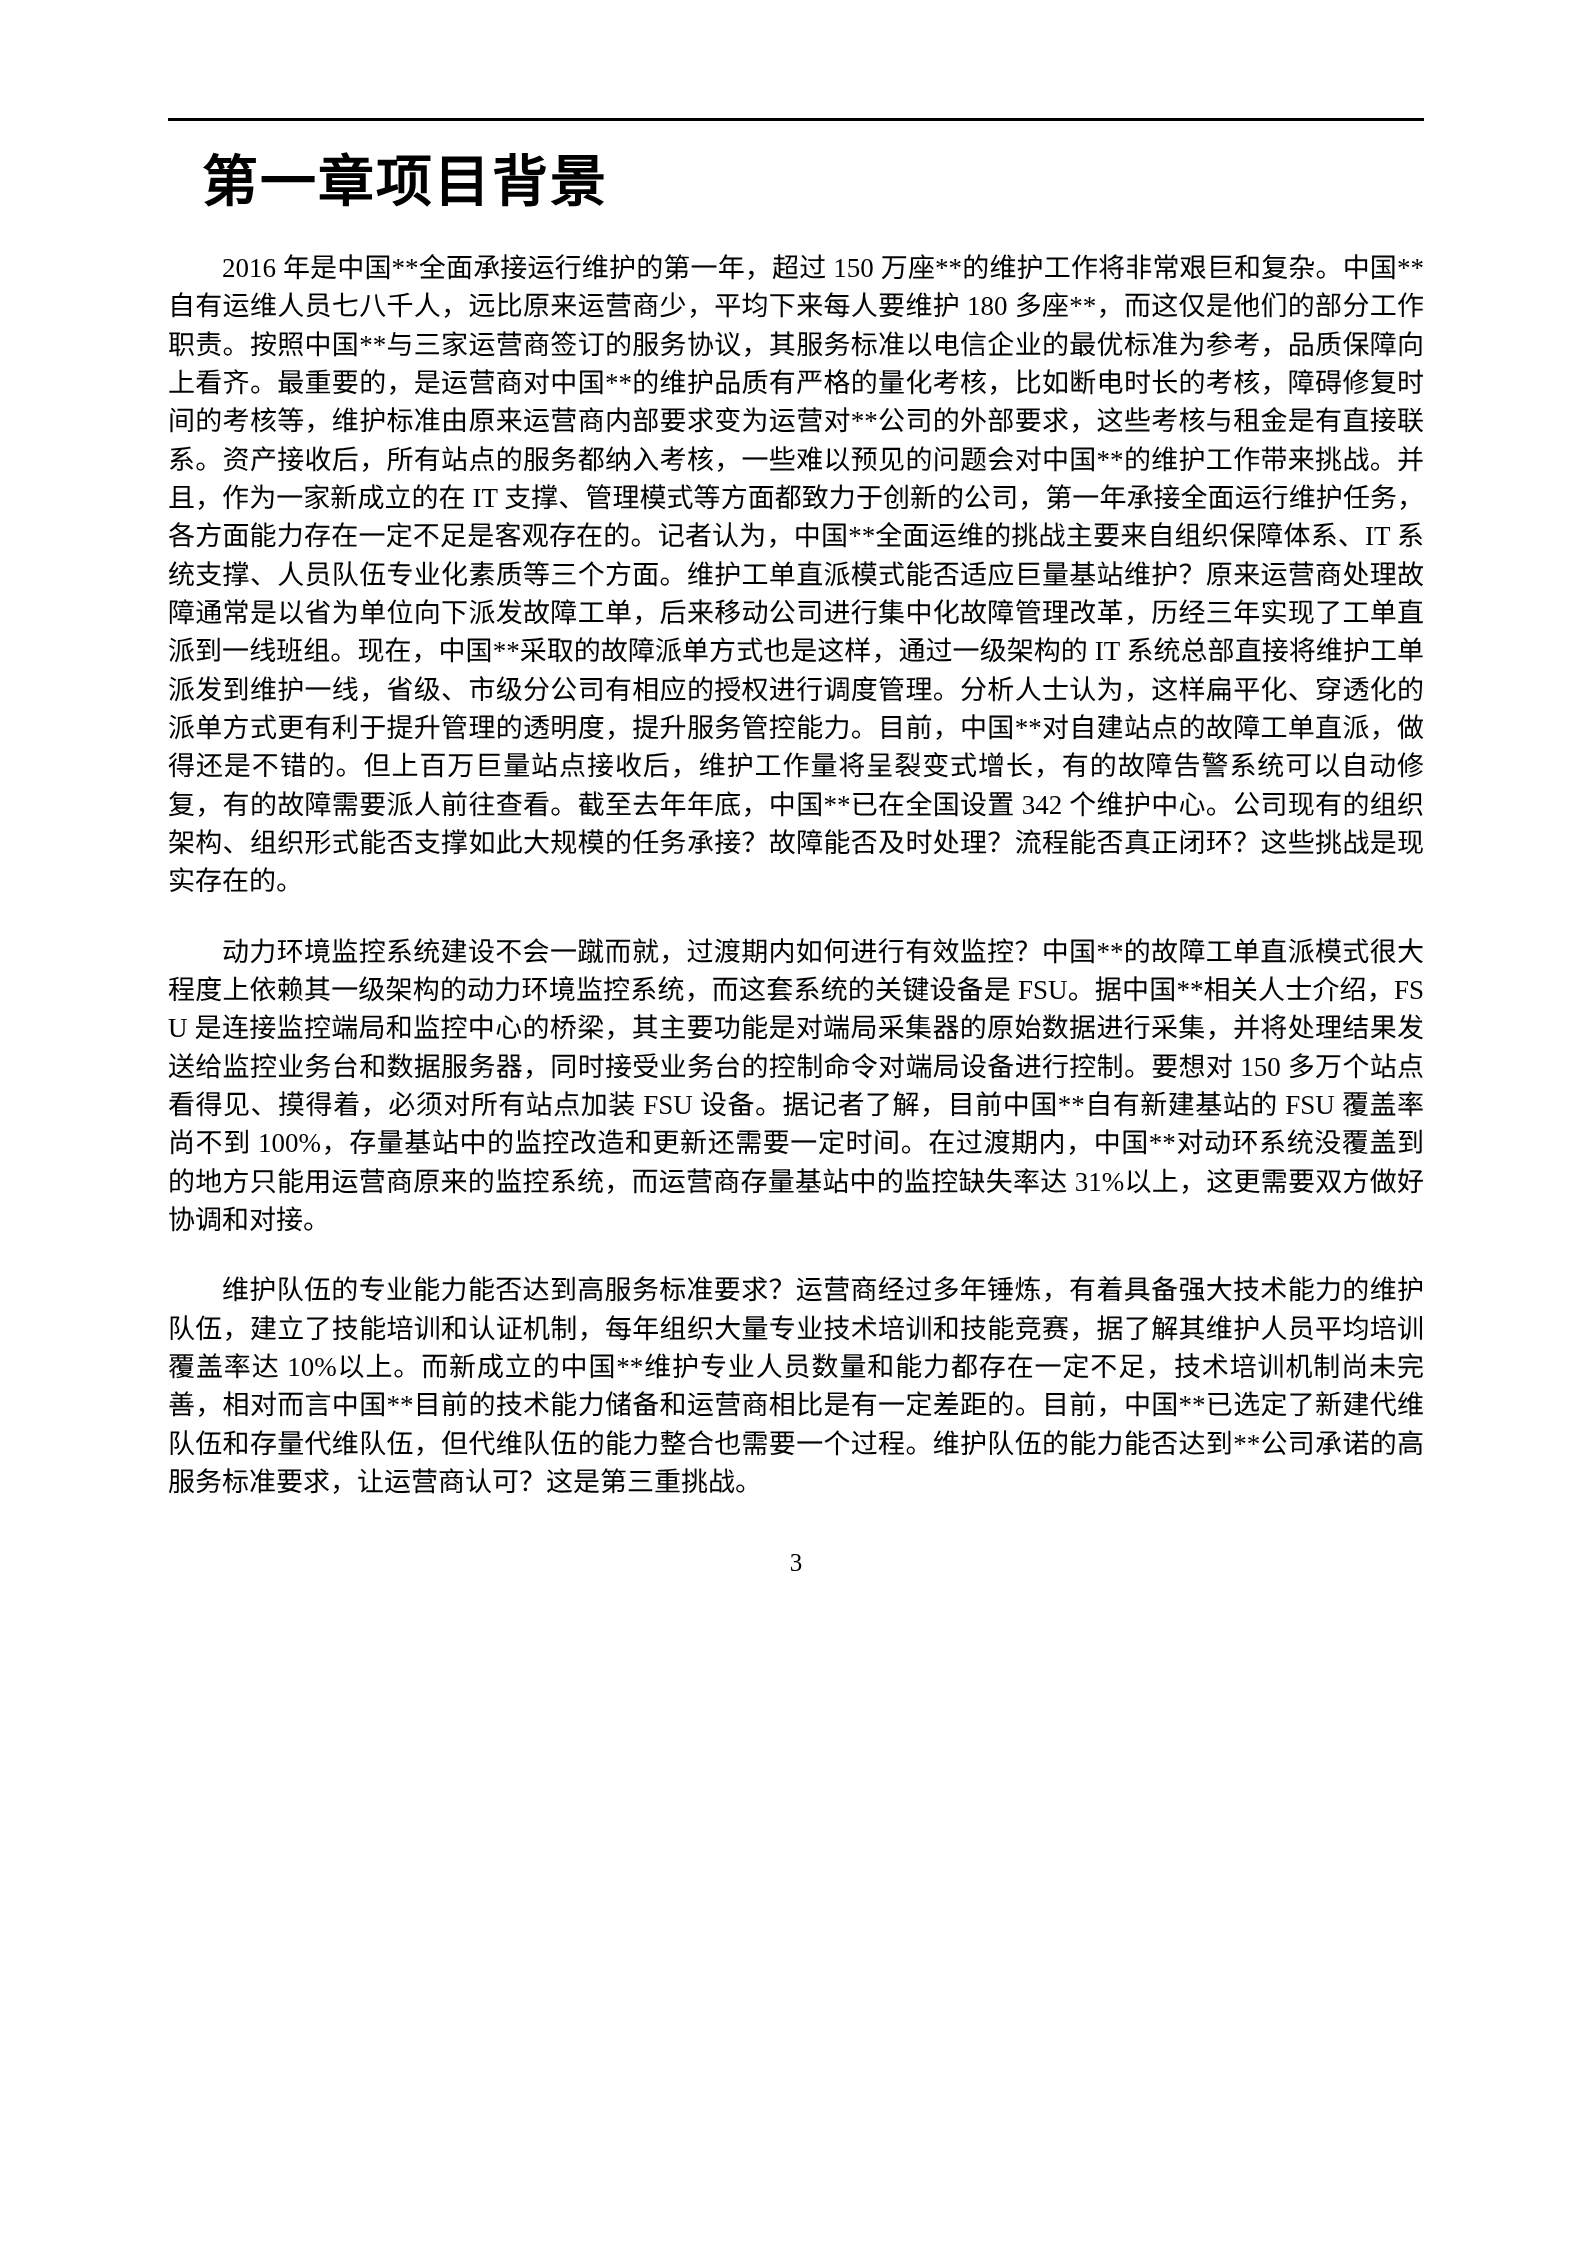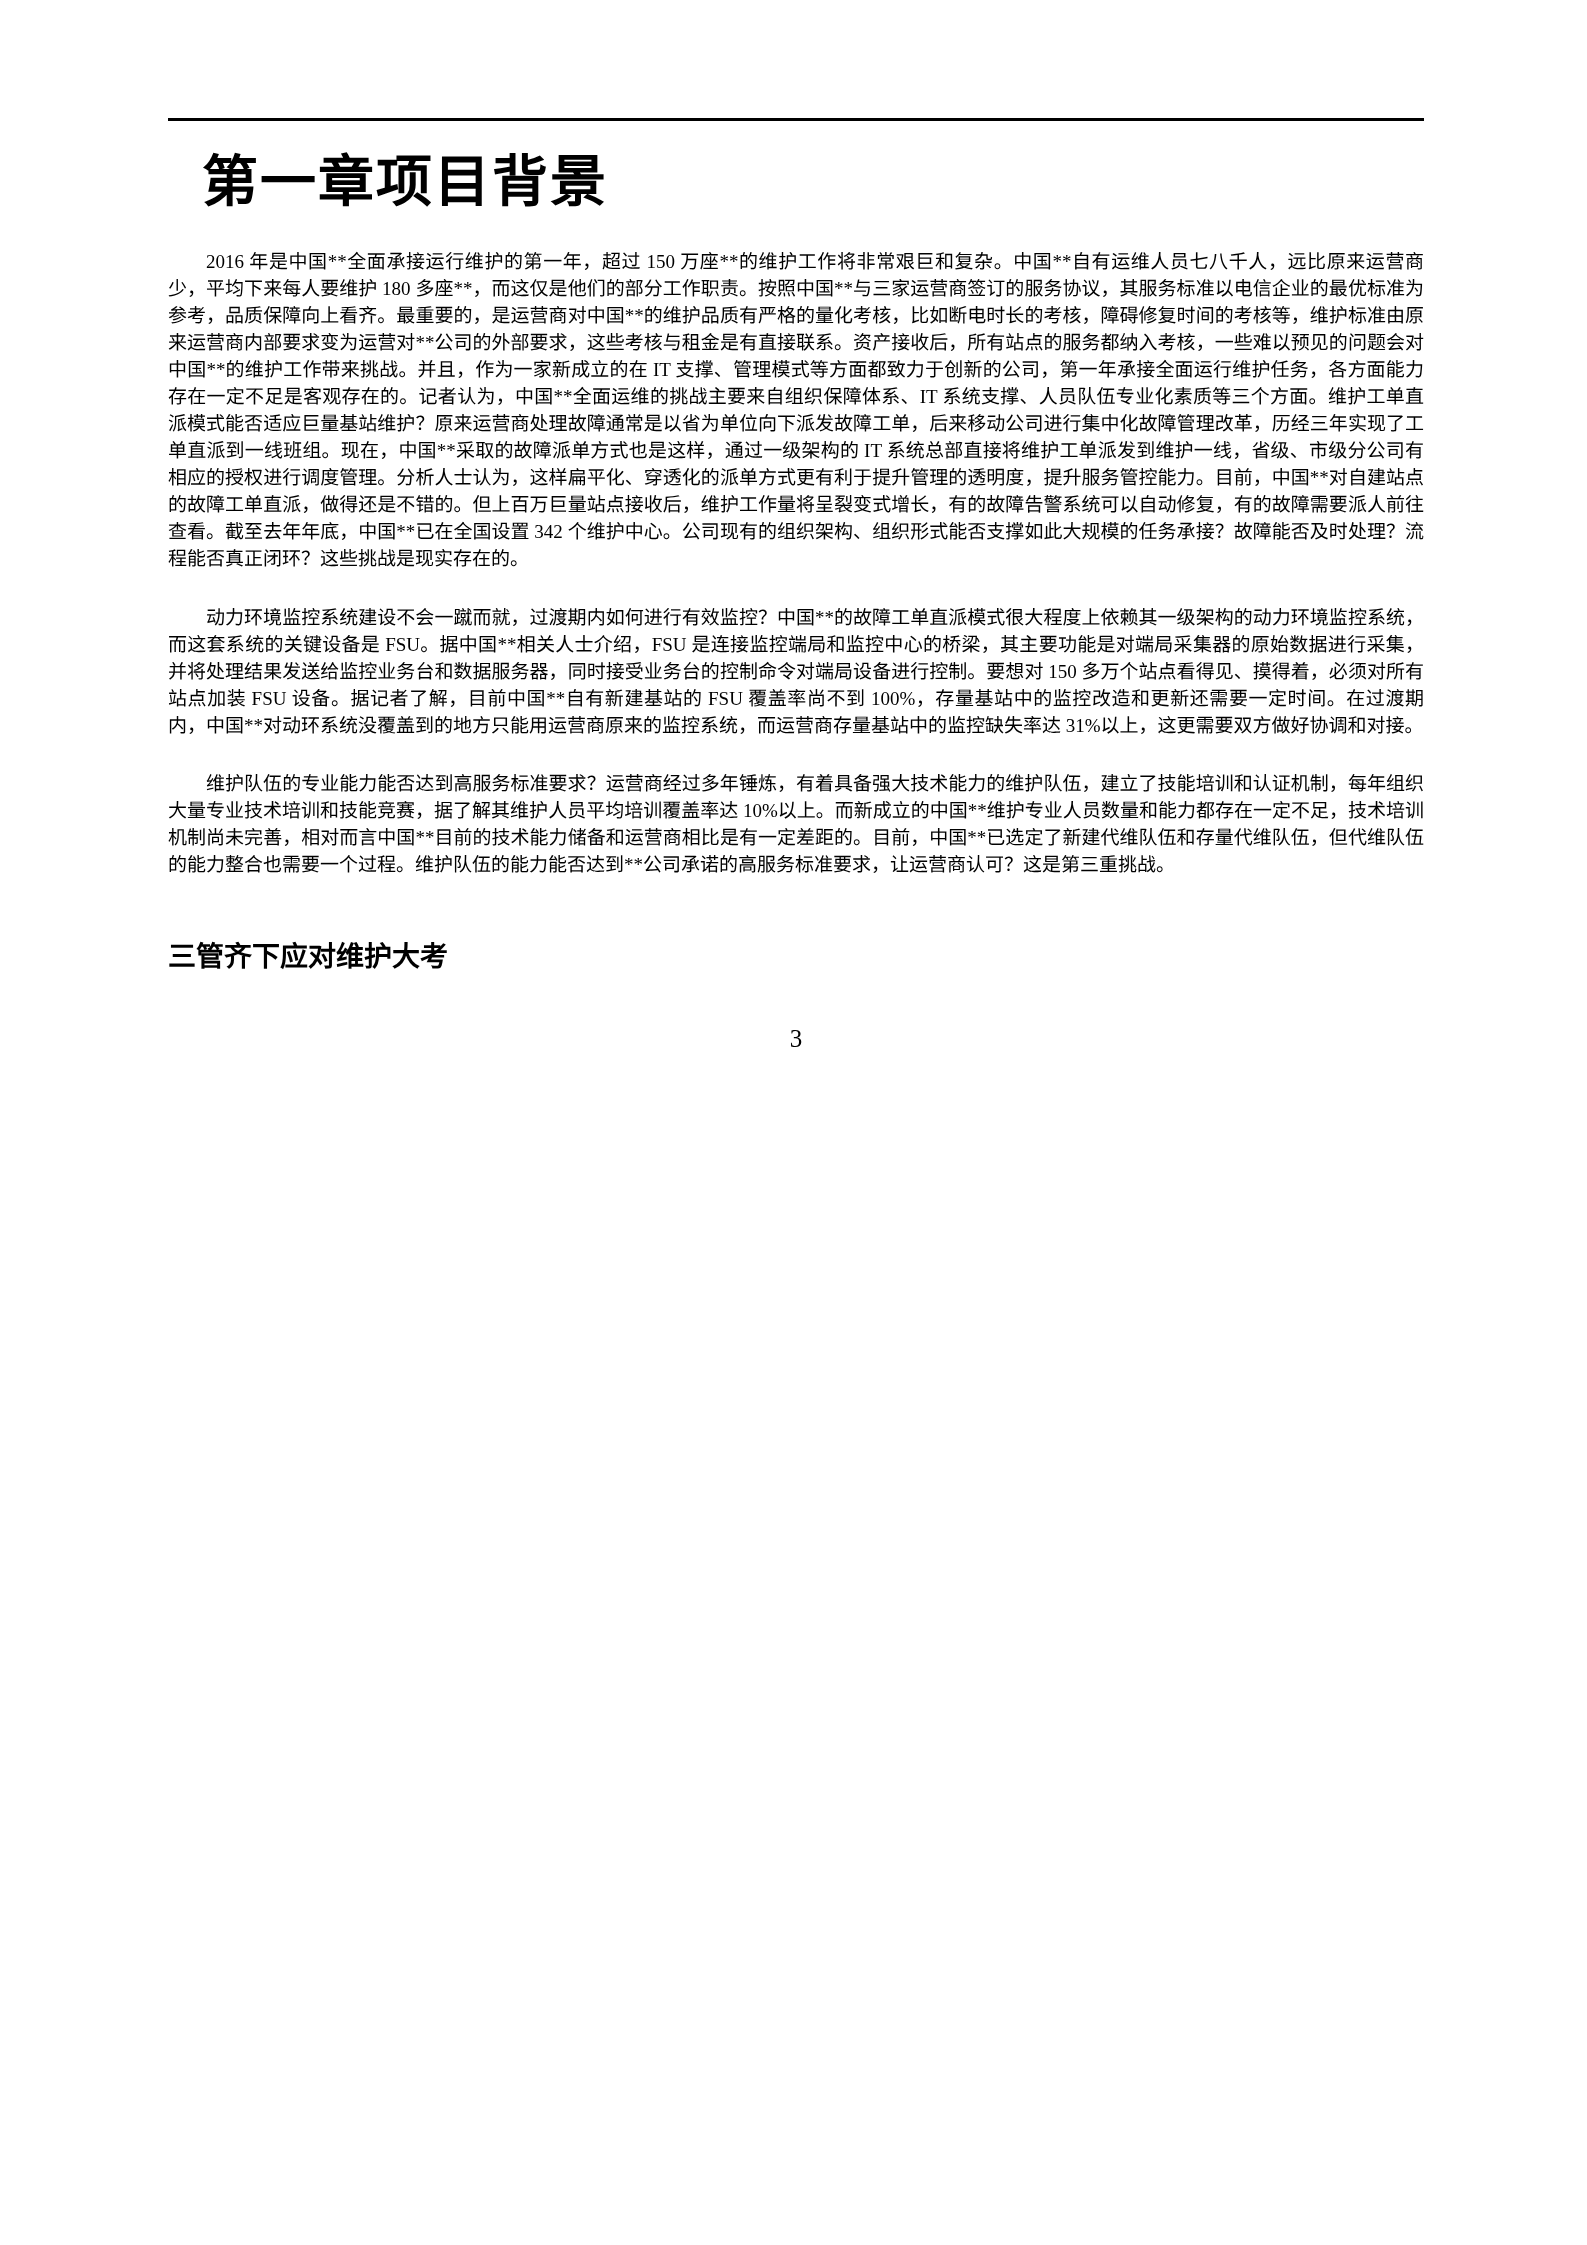--- a/index.html
+++ b/index.html
@@ -49,7 +49,7 @@
 
   .body-paragraph {
     margin-top: 32px;
-    font-size: 19px;
+    font-size: 27px;
     line-height: 1.42;
     text-align: justify;
     text-justify: inter-ideograph;

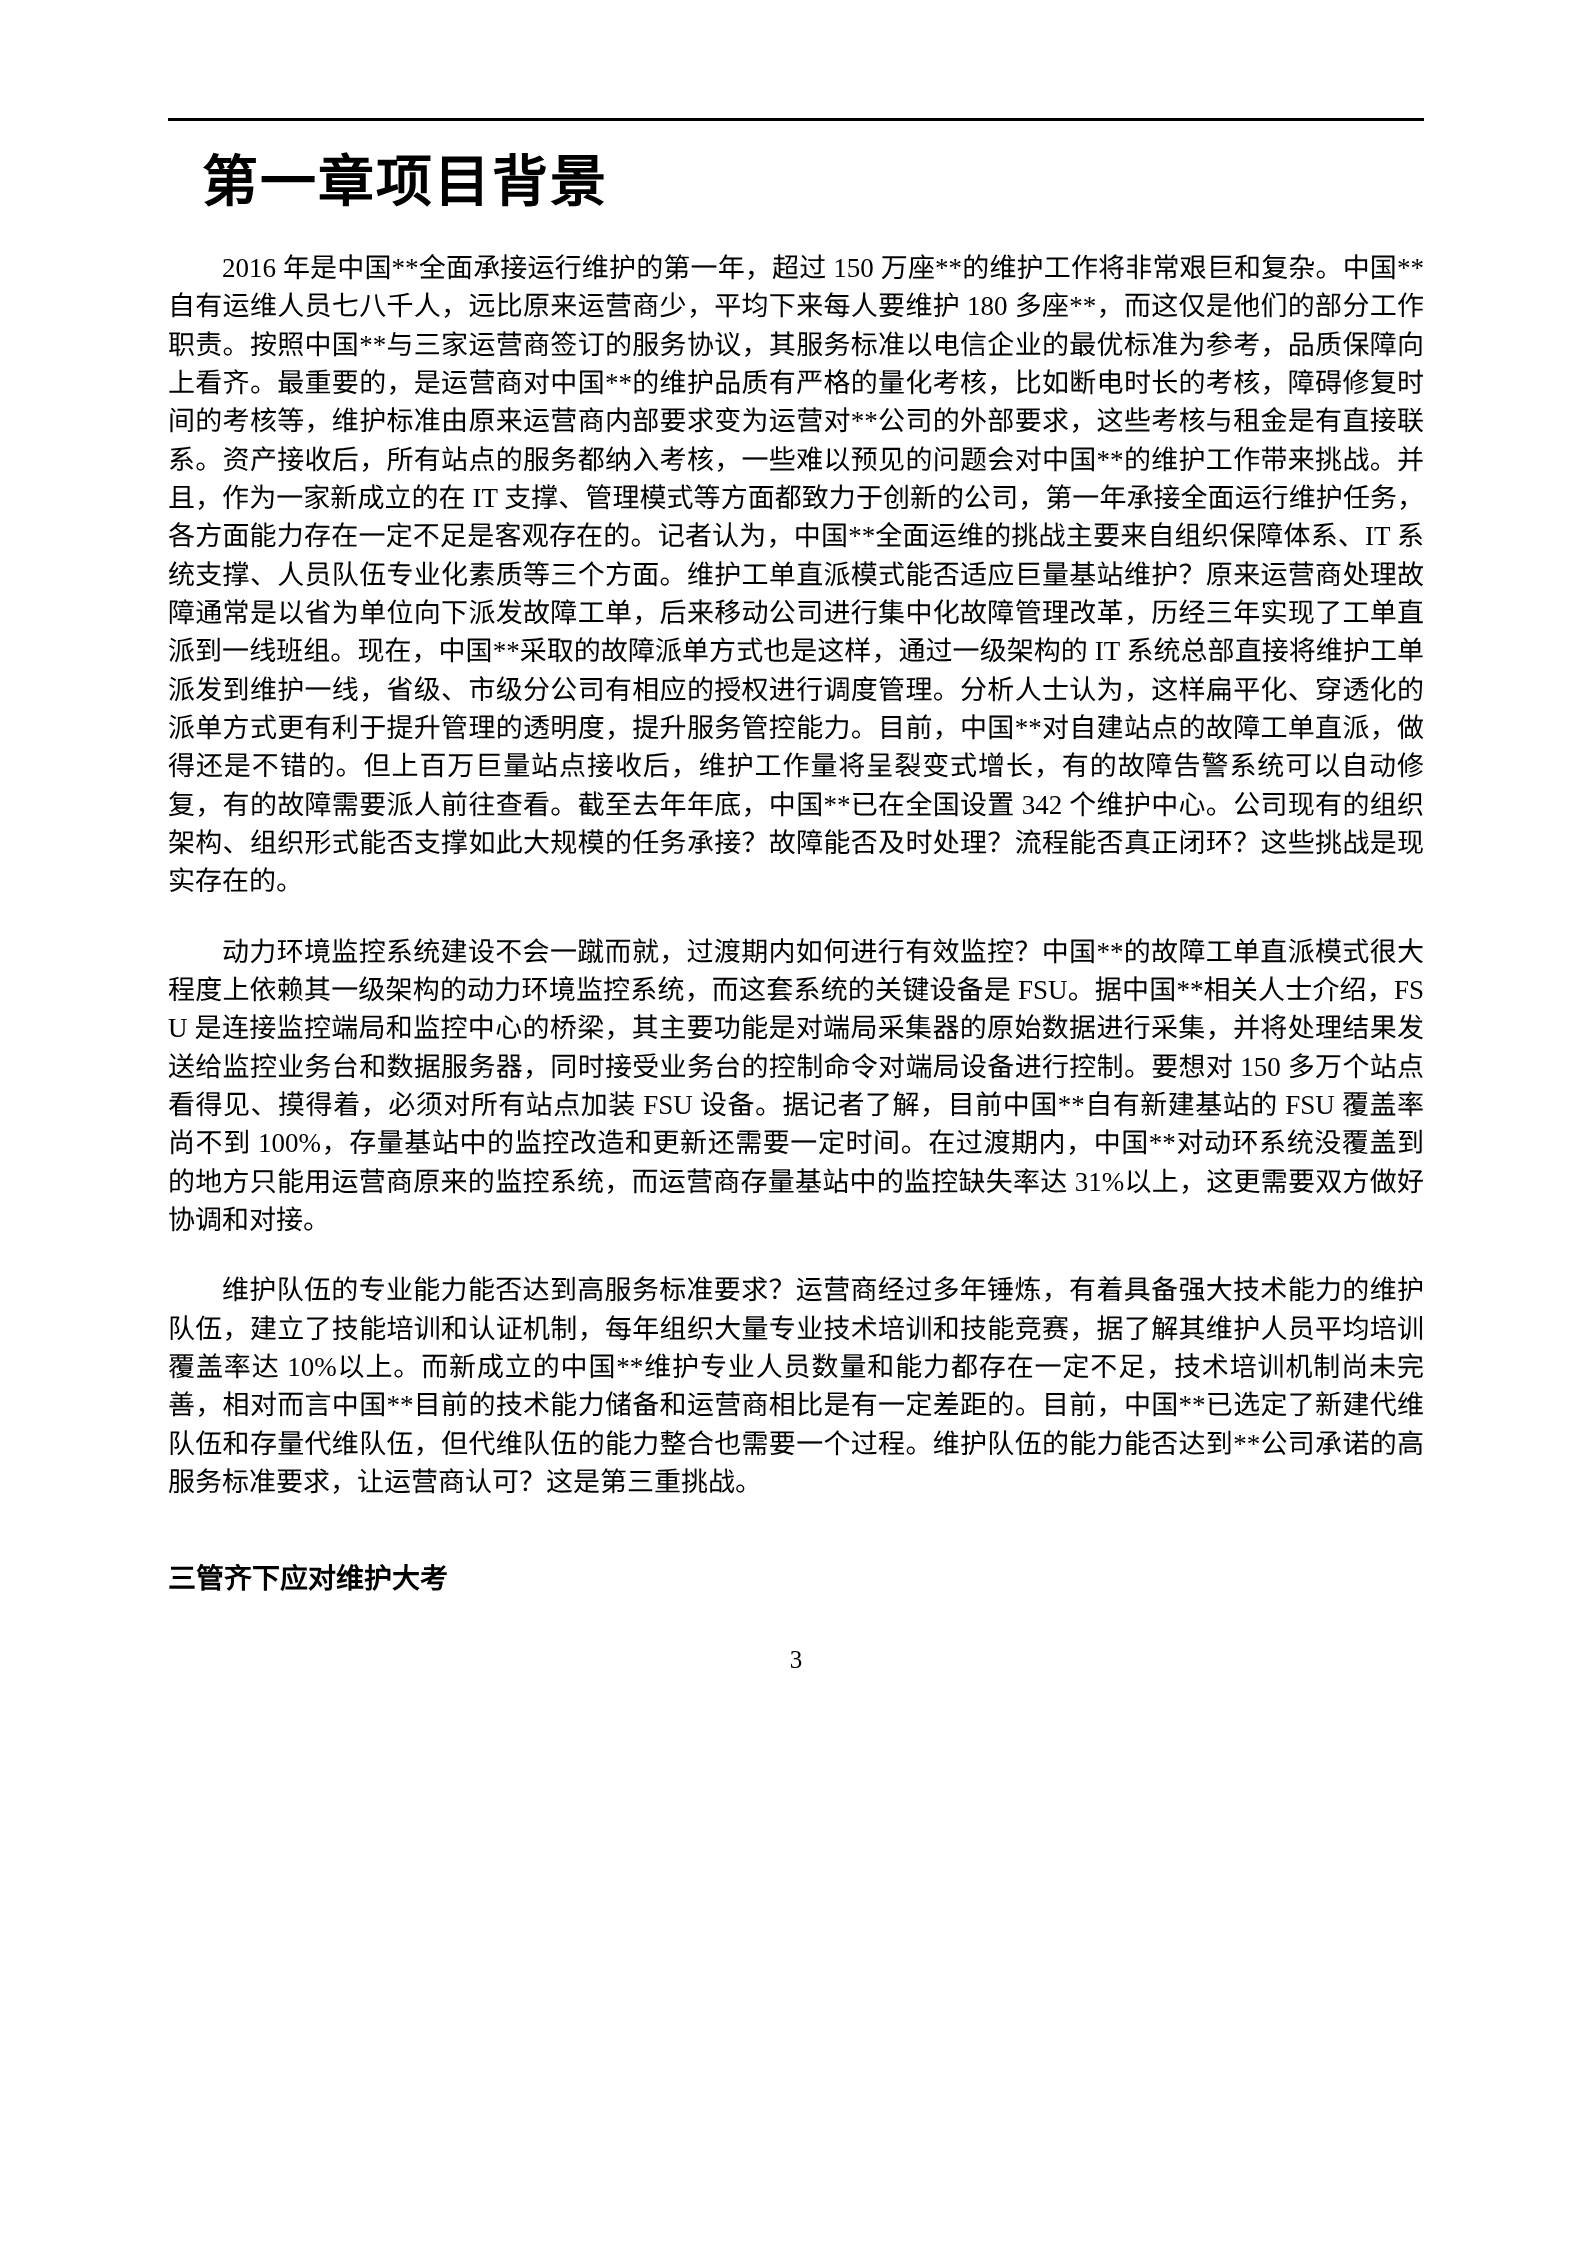--- a/index.html
+++ b/index.html
@@ -86,7 +86,6 @@
 
   <p class="body-paragraph">维护队伍的专业能力能否达到高服务标准要求？运营商经过多年锤炼，有着具备强大技术能力的维护队伍，建立了技能培训和认证机制，每年组织大量专业技术培训和技能竞赛，据了解其维护人员平均培训覆盖率达 10%以上。而新成立的中国**维护专业人员数量和能力都存在一定不足，技术培训机制尚未完善，相对而言中国**目前的技术能力储备和运营商相比是有一定差距的。目前，中国**已选定了新建代维队伍和存量代维队伍，但代维队伍的能力整合也需要一个过程。维护队伍的能力能否达到**公司承诺的高服务标准要求，让运营商认可？这是第三重挑战。</p>
 
-  <h2 class="section-heading second">三管齐下应对维护大考</h2>
 
   <div class="page-number">3</div>
 

